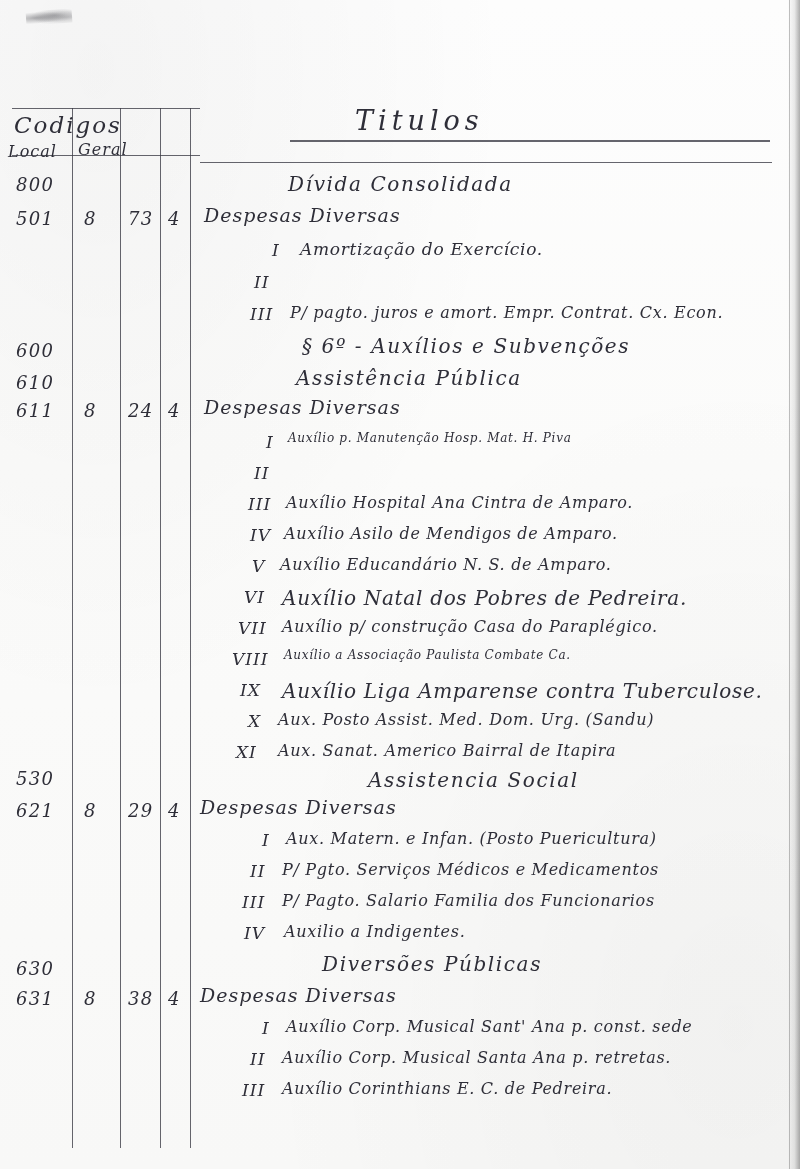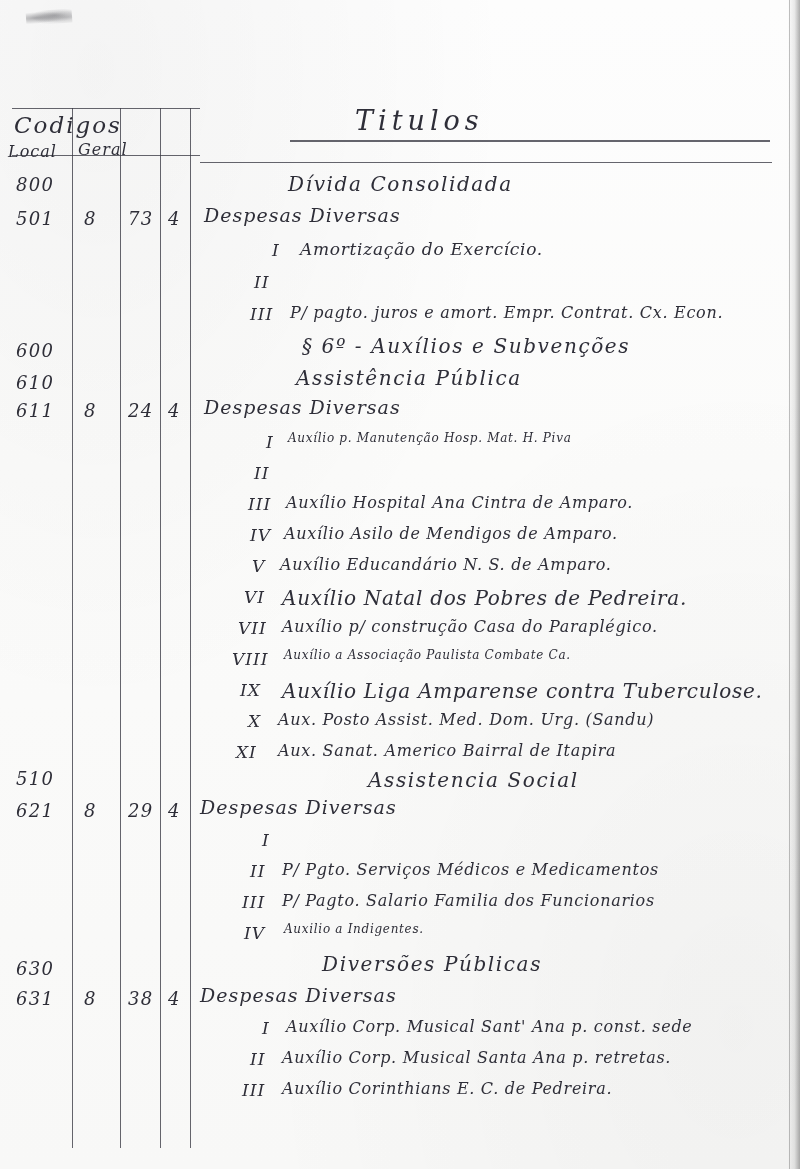--- a/index.html
+++ b/index.html
@@ -197,7 +197,7 @@
   <div class="hw roman" style="left:236px; top:742px;">XI</div>
   <div class="hw item" style="left:278px; top:741px; font-size:16px;">Aux. Sanat. Americo Bairral de Itapira</div>
 
-  <div class="hw num" style="left:16px; top:768px;">510</div>
+  <div class="hw num" style="left:16px; top:768px;">530</div>
   <div class="hw section-title" style="left:368px; top:768px;">Assistencia Social</div>
 
   <div class="hw num" style="left:16px; top:800px;">621</div>

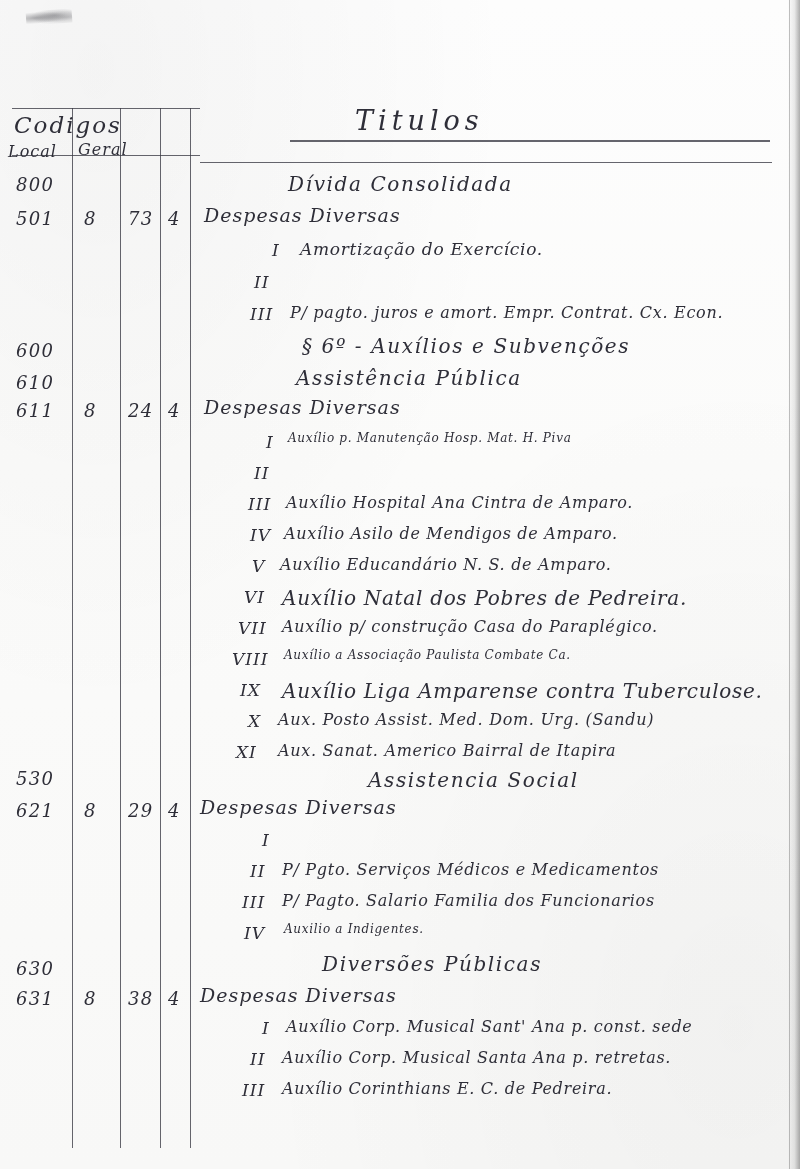--- a/index.html
+++ b/index.html
@@ -207,6 +207,7 @@
   <div class="hw row-label" style="left:200px; top:796px;">Despesas Diversas</div>
 
   <div class="hw roman" style="left:262px; top:830px;">I</div>
+  <div class="hw item" style="left:286px; top:829px; font-size:16px;">Aux. Matern. e Infan. (Posto Puericultura)</div>
 
   <div class="hw roman" style="left:250px; top:861px;">II</div>
   <div class="hw item" style="left:282px; top:860px; font-size:16px;">P/ Pgto. Serviços Médicos e Medicamentos</div>

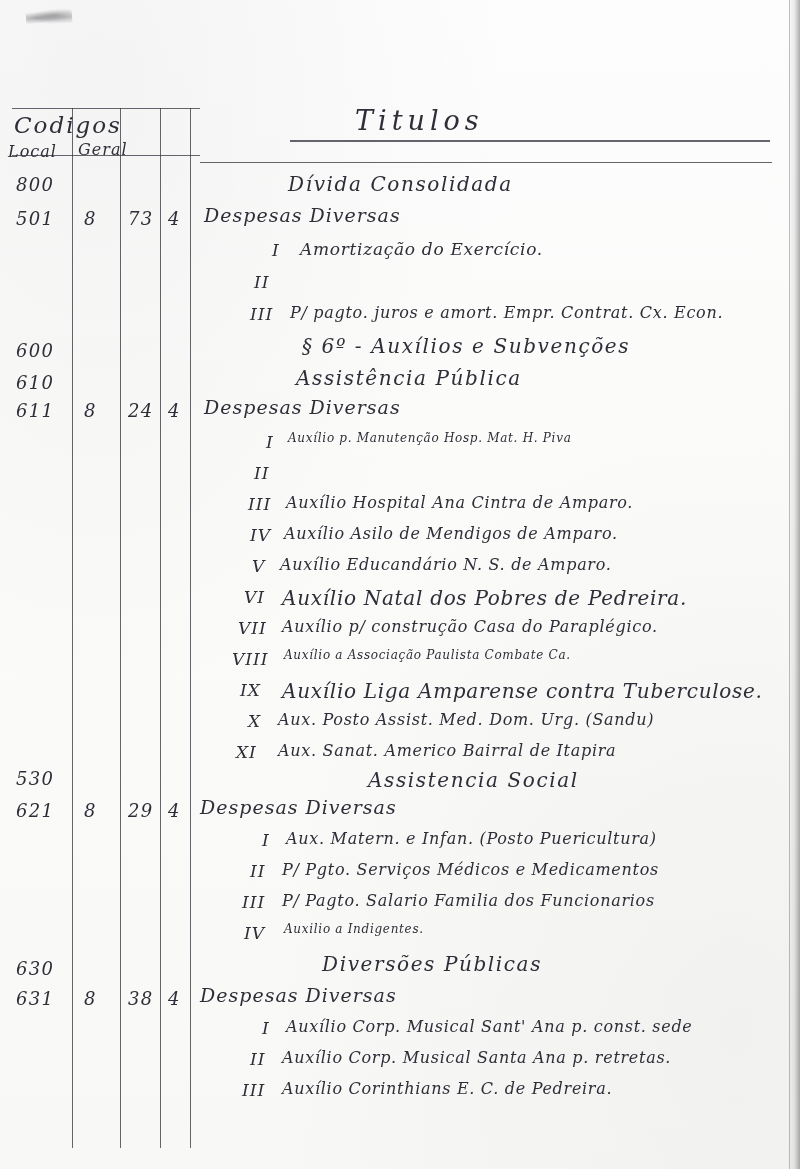--- a/index.html
+++ b/index.html
@@ -216,7 +216,7 @@
   <div class="hw item" style="left:282px; top:891px; font-size:16px;">P/ Pagto. Salario Familia dos Funcionarios</div>
 
   <div class="hw roman" style="left:244px; top:923px;">IV</div>
-  <div class="hw item" style="left:284px; top:922px; font-size:12px;">Auxilio a Indigentes.</div>
+  <div class="hw item" style="left:284px; top:922px; font-size:16px;">Auxilio a Indigentes.</div>
 
   <div class="hw num" style="left:16px; top:958px;">630</div>
   <div class="hw section-title" style="left:322px; top:952px;">Diversões Públicas</div>

